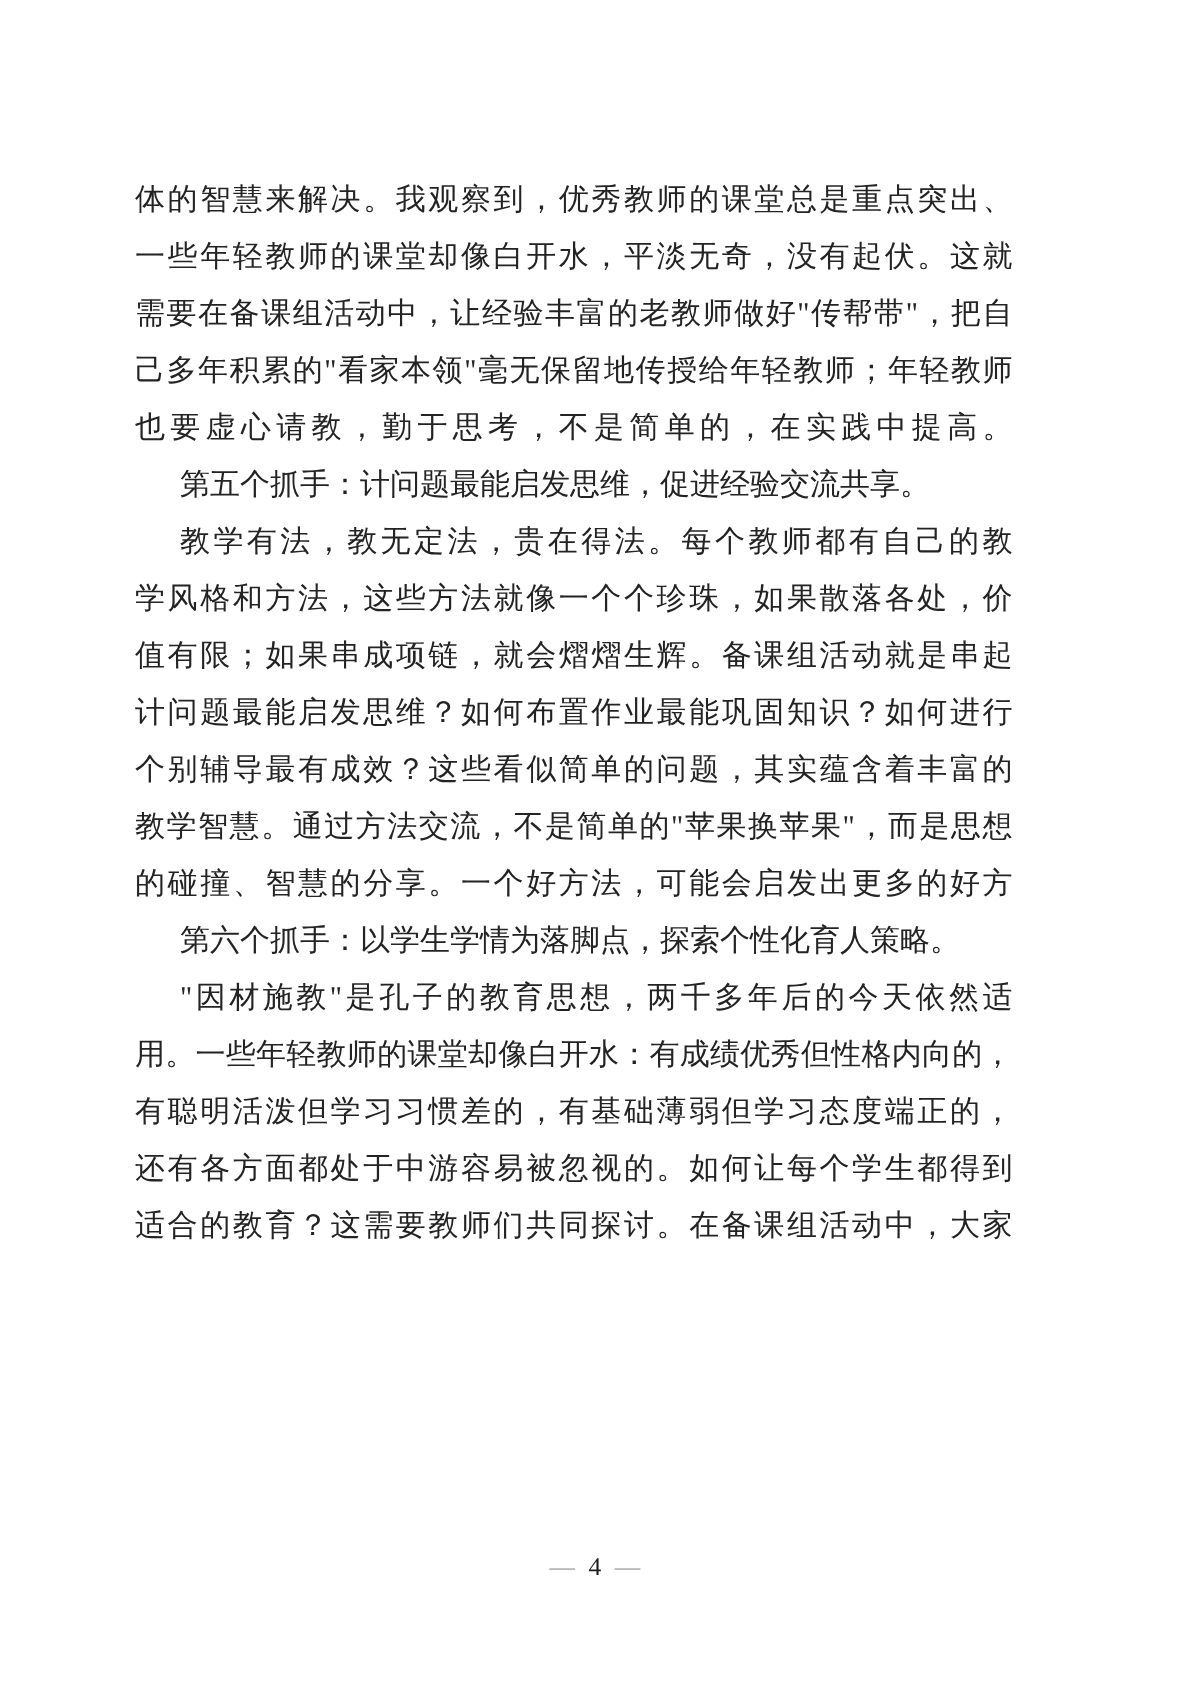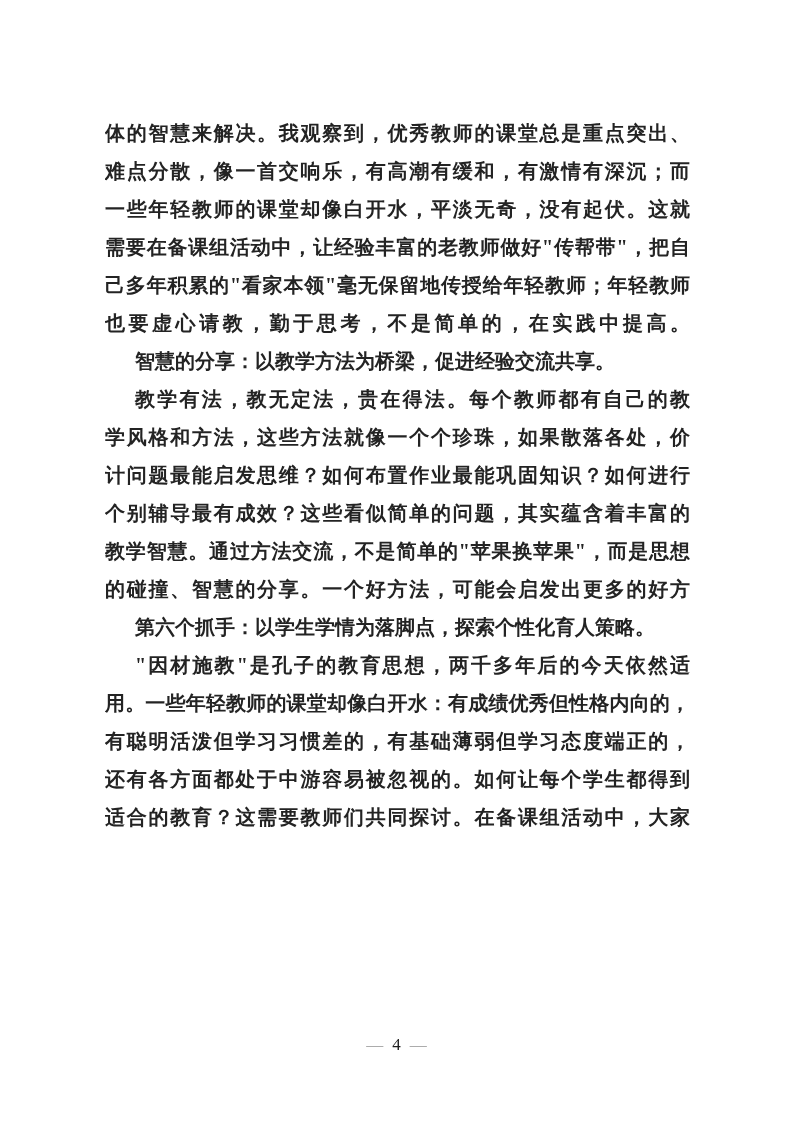--- a/index.html
+++ b/index.html
@@ -17,10 +17,9 @@
   }
   .doc {
     position: absolute;
-    left: 105px;
+    left: 90px;
     top: 114px;
     width: 585px;
-    font-weight: bold;
   }
   .tline {
     height: 38px;

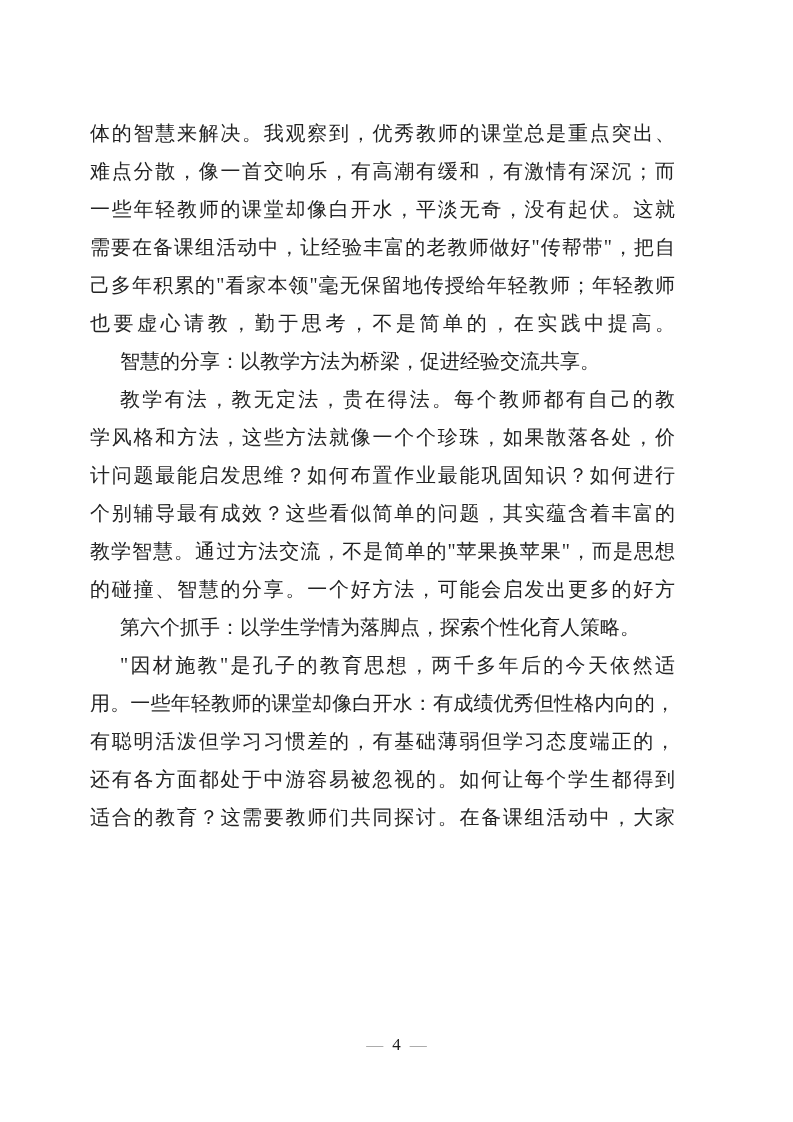--- a/index.html
+++ b/index.html
@@ -65,7 +65,6 @@
   <div class="doc">
       <div>
         <div class="tline">体的智慧来解决。我观察到，优秀教师的课堂总是重点突出、</div>
-        <div class="tline">难点分散，像一首交响乐，有高潮有缓和，有激情有深沉；而</div>
         <div class="tline">一些年轻教师的课堂却像白开水，平淡无奇，没有起伏。这就</div>
         <div class="tline">需要在备课组活动中，让经验丰富的老教师做好"传帮带"，把自</div>
         <div class="tline">己多年积累的"看家本领"毫无保留地传授给年轻教师；年轻教师</div>

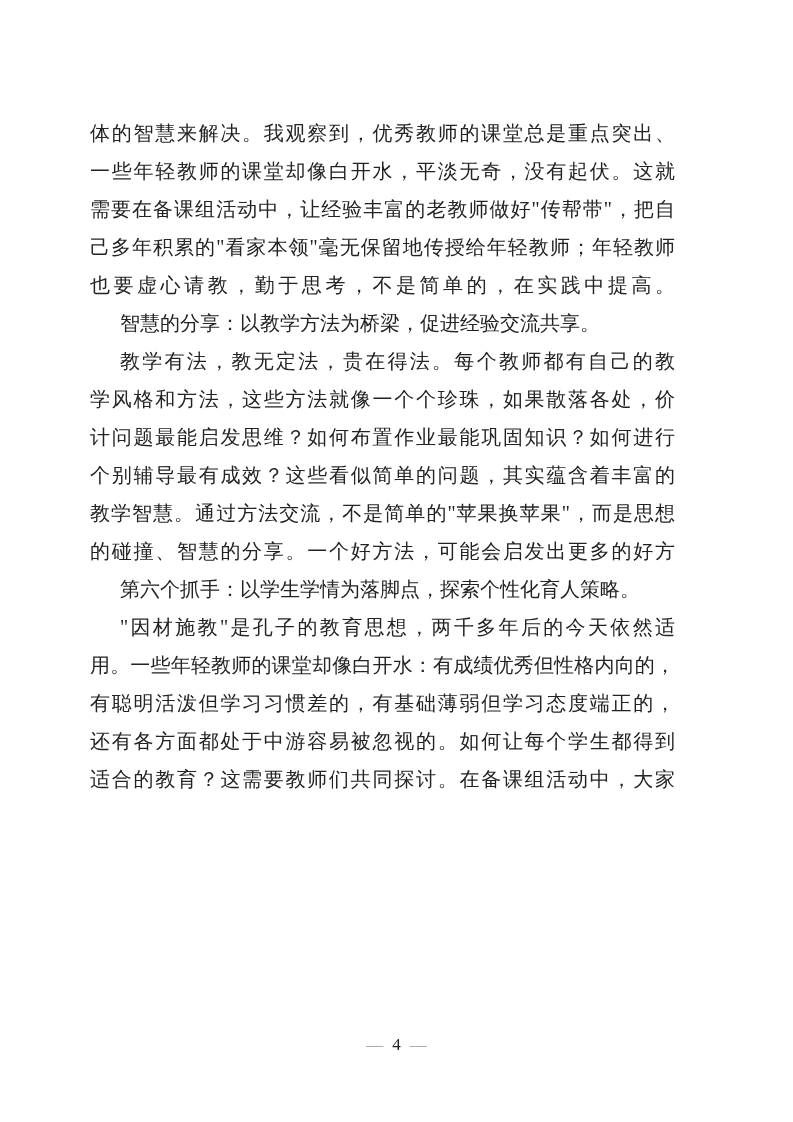--- a/index.html
+++ b/index.html
@@ -71,7 +71,7 @@
         <div class="tline">也要虚心请教，勤于思考，不是简单的，在实践中提高。</div>
       </div>
       <div>
-        <div class="tline nofill ind">智慧的分享：以教学方法为桥梁，促进经验交流共享。</div>
+        <div class="tline nofill ind">第五个抓手：计问题最能启发思维，促进经验交流共享。</div>
       </div>
       <div>
         <div class="tline ind">教学有法，教无定法，贵在得法。每个教师都有自己的教</div>

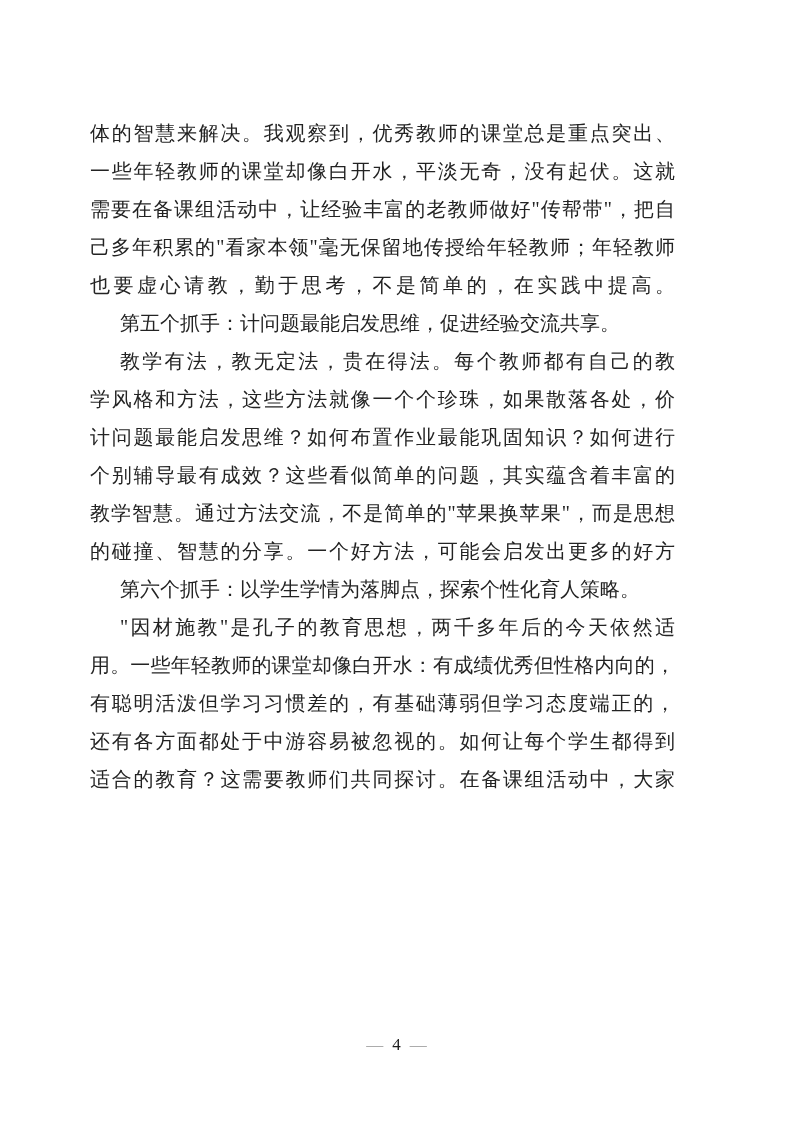--- a/index.html
+++ b/index.html
@@ -76,6 +76,7 @@
       <div>
         <div class="tline ind">教学有法，教无定法，贵在得法。每个教师都有自己的教</div>
         <div class="tline">学风格和方法，这些方法就像一个个珍珠，如果散落各处，价</div>
+        <div class="tline">值有限；如果串成项链，就会熠熠生辉。备课组活动就是串起</div>
         <div class="tline">计问题最能启发思维？如何布置作业最能巩固知识？如何进行</div>
         <div class="tline">个别辅导最有成效？这些看似简单的问题，其实蕴含着丰富的</div>
         <div class="tline">教学智慧。通过方法交流，不是简单的"苹果换苹果"，而是思想</div>

